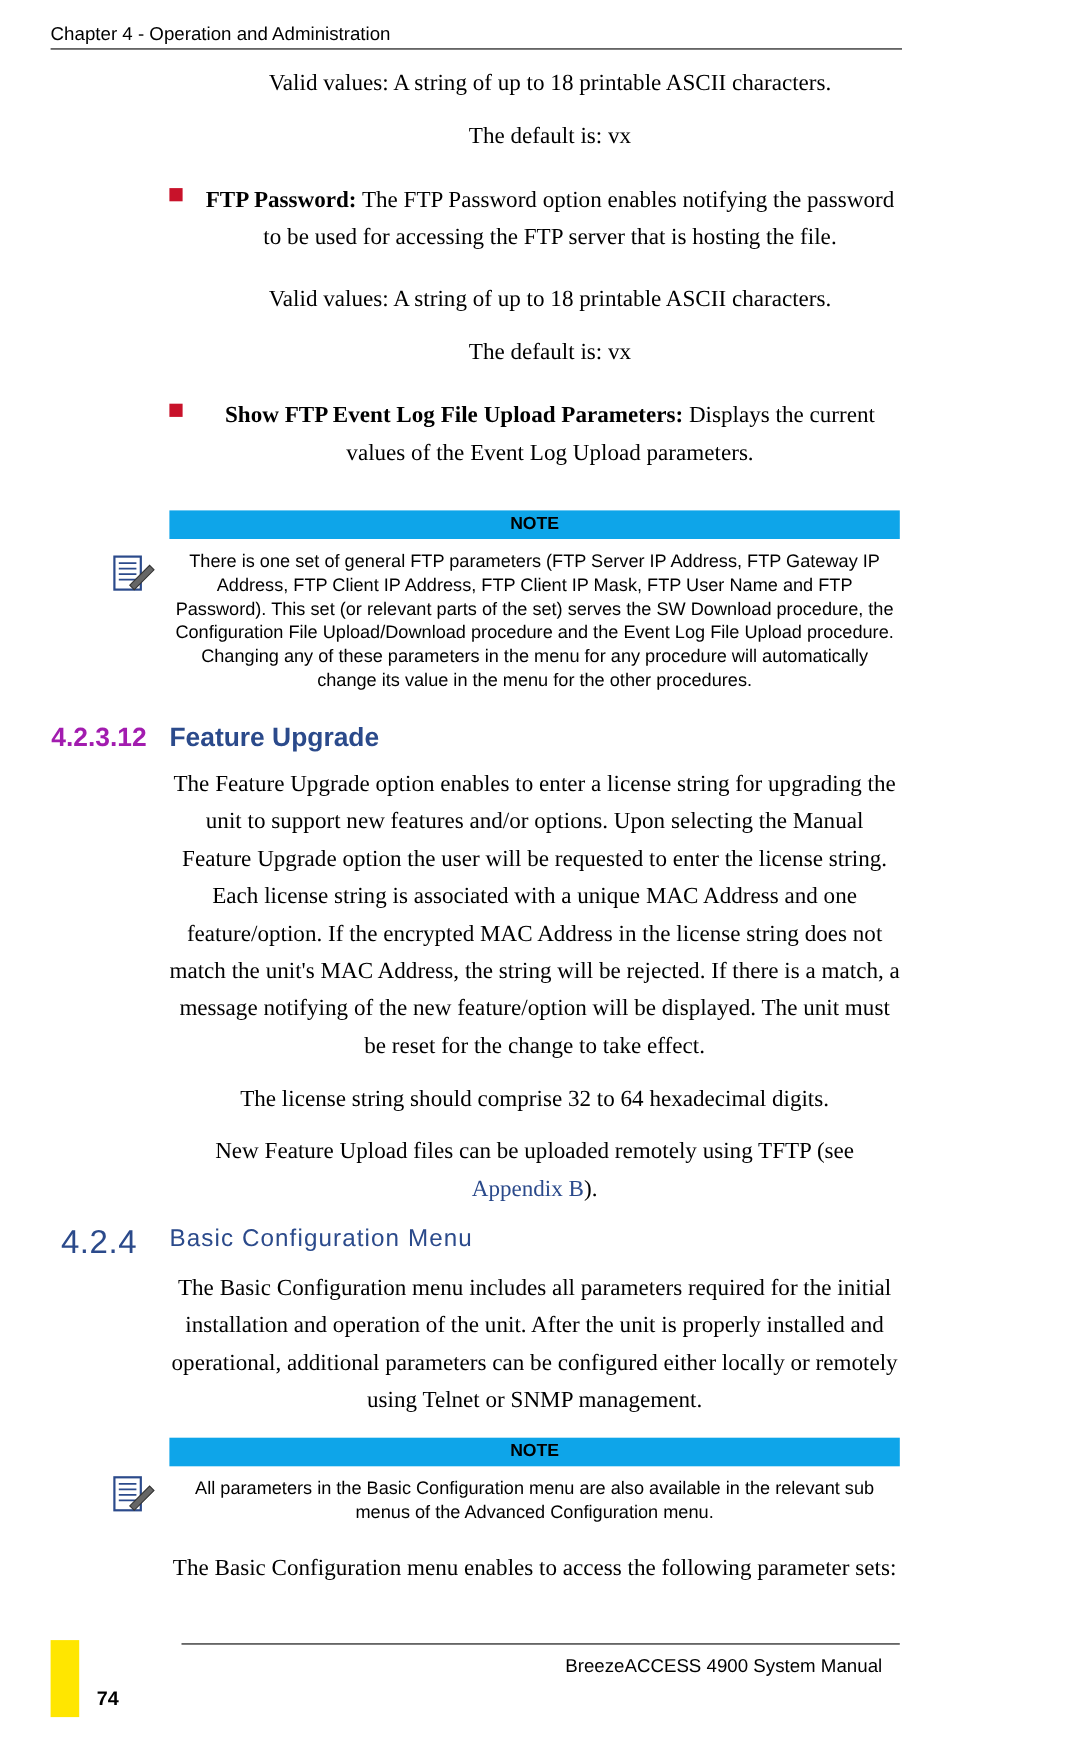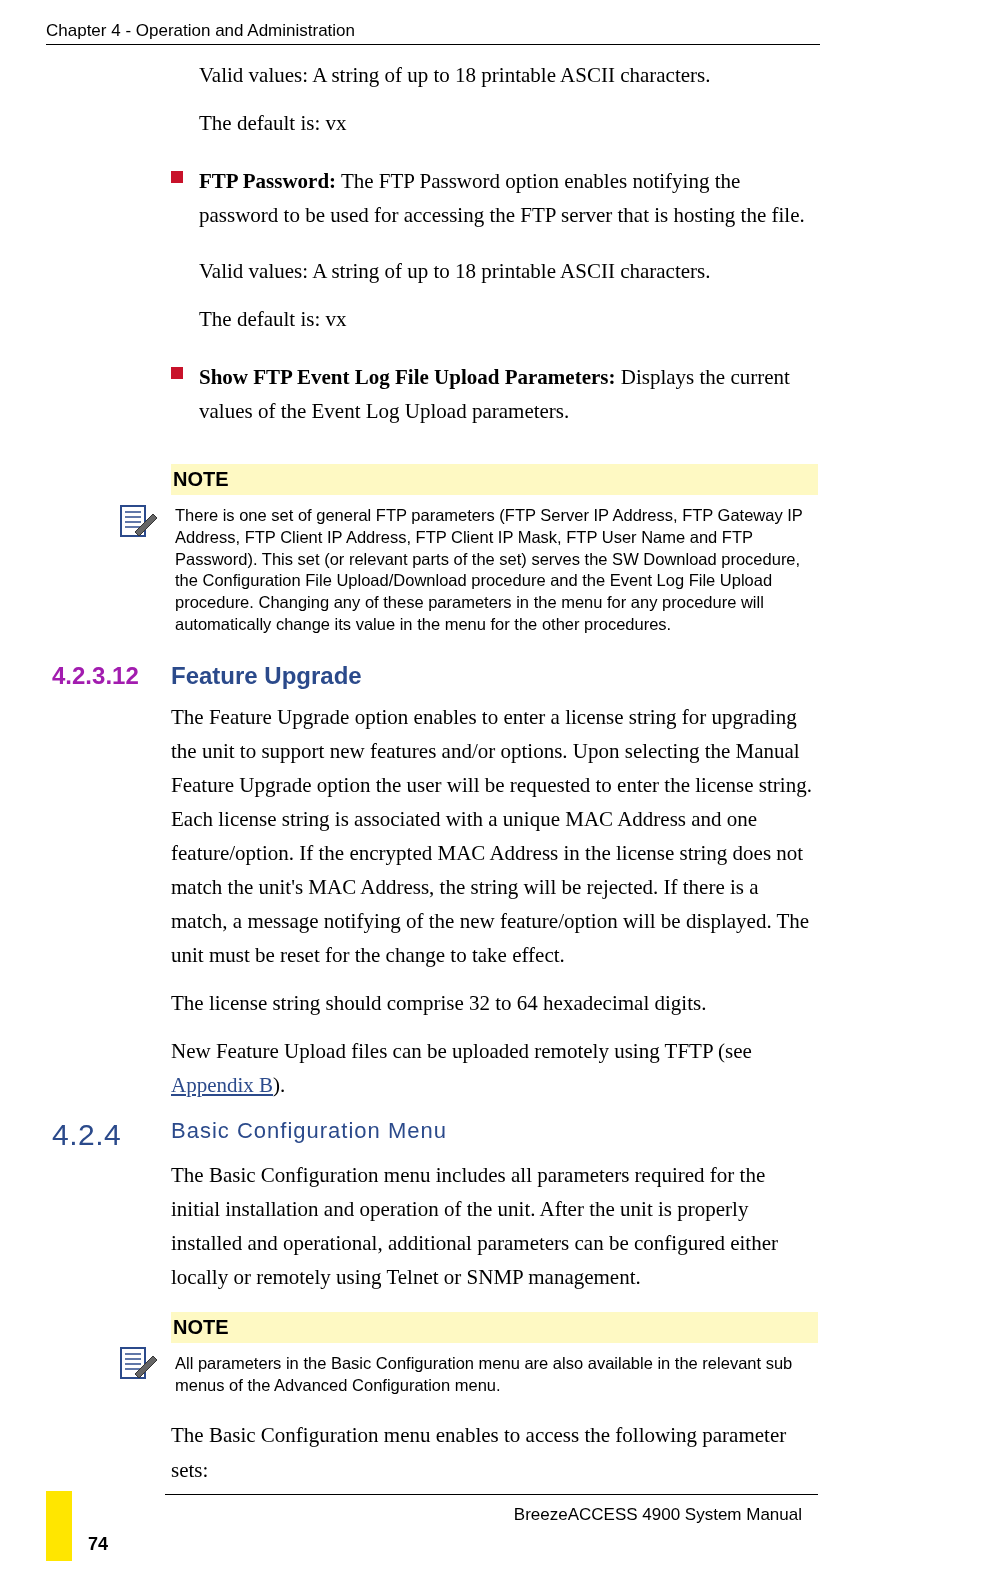--- a/index.html
+++ b/index.html
@@ -34,9 +34,10 @@
   }
   .body-col {
     position: absolute;
-    left: 171px;
+    left: 154px;
     right: 48px;
     top: 58px;
+    text-align: center;
   }
   .para {
     font-size: 21px;

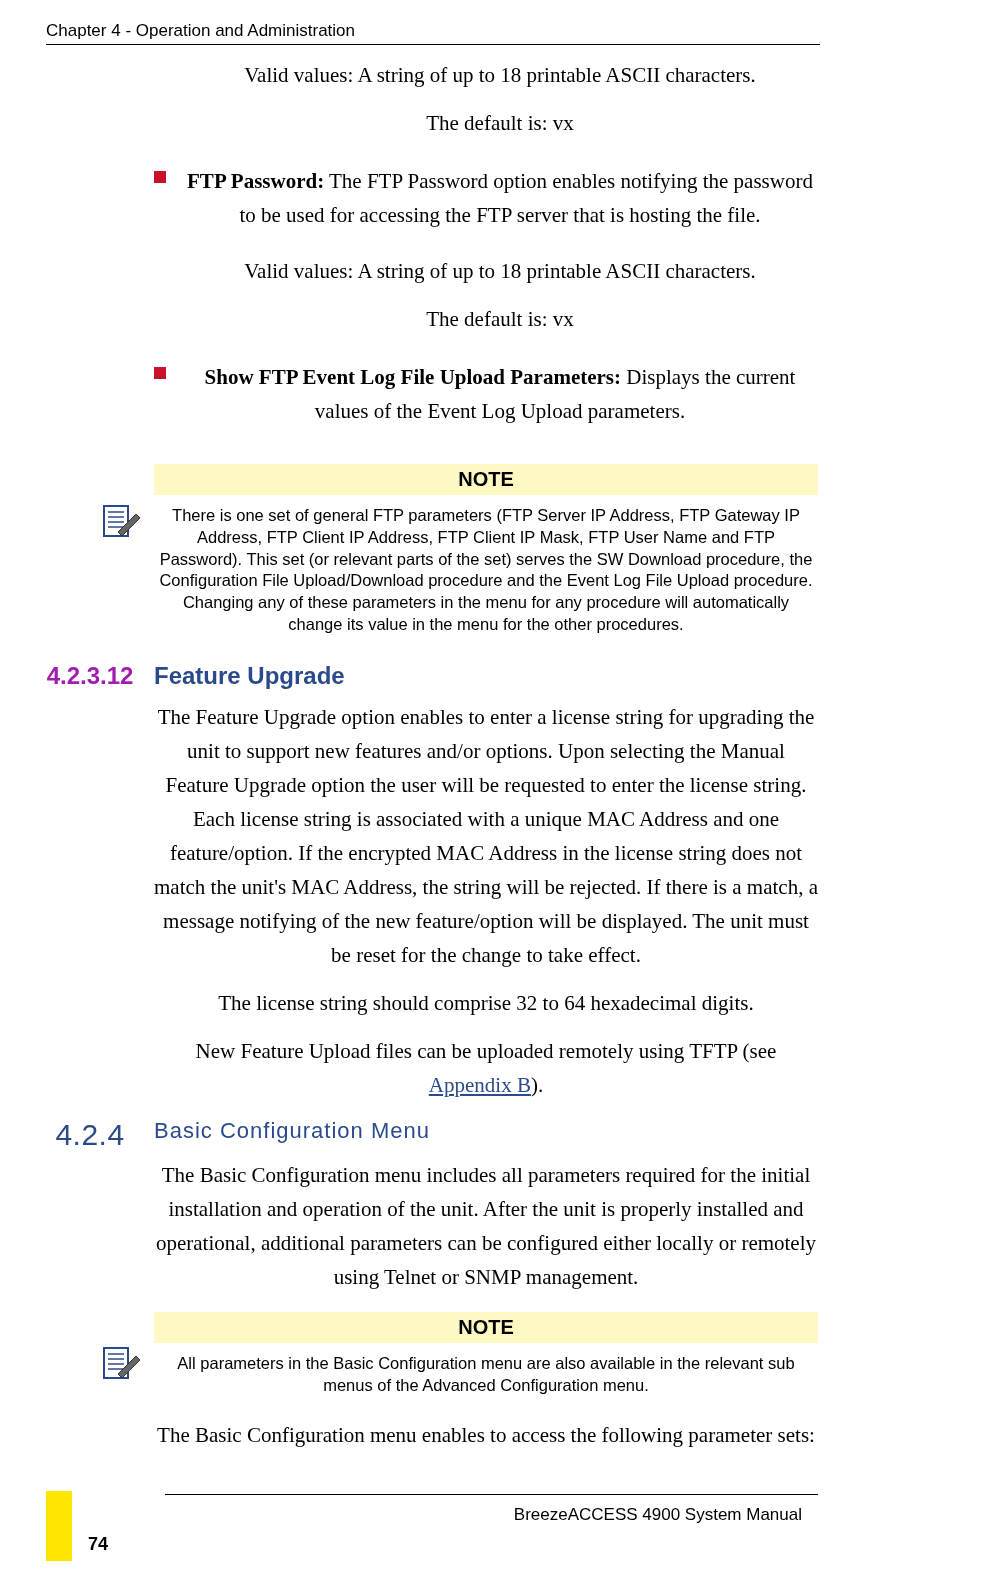--- a/index.html
+++ b/index.html
@@ -66,10 +66,10 @@
     margin: 36px 0 16px 0;
   }
   .note-head {
-    background: #fef9c3;
-    font-family: Arial, Helvetica, sans-serif;
-    font-weight: bold;
-    font-size: 20px;
+    background: #0ea5e9;
+    font-family: Arial, Helvetica, sans-serif;
+    font-weight: bold;
+    font-size: 16px;
     padding: 4px 2px;
   }
   .note-body-row {

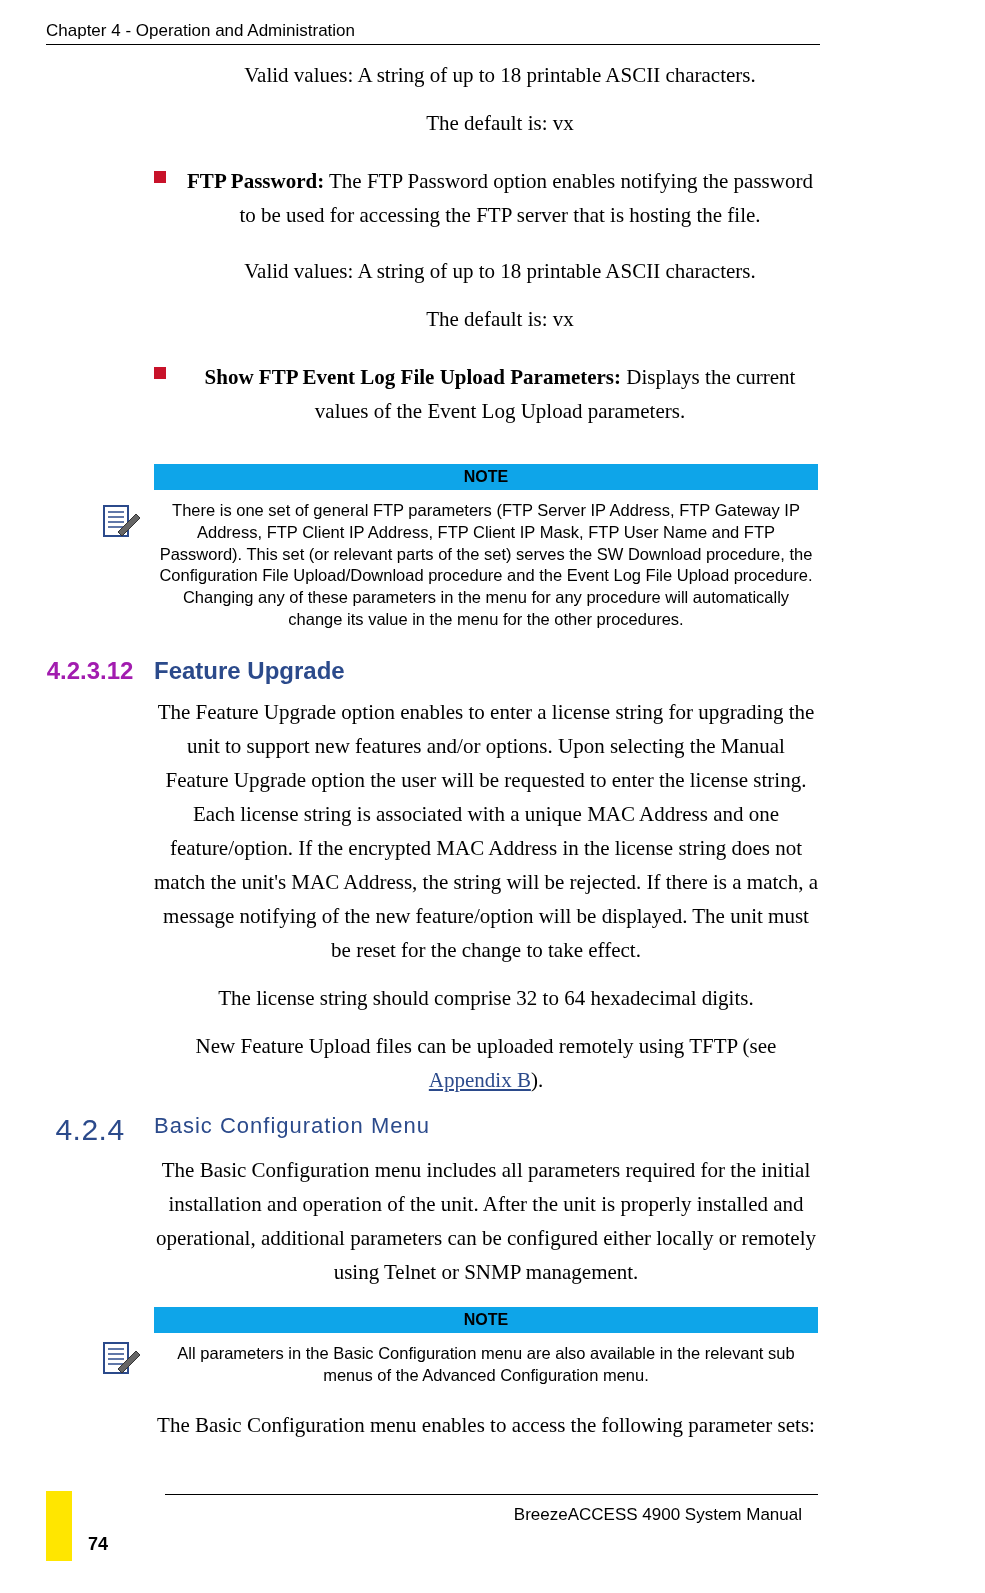--- a/index.html
+++ b/index.html
@@ -119,7 +119,6 @@
   }
   .link {
     color: #2b4a8b;
-    text-decoration: underline;
   }
   .footer-line {
     position: absolute;

